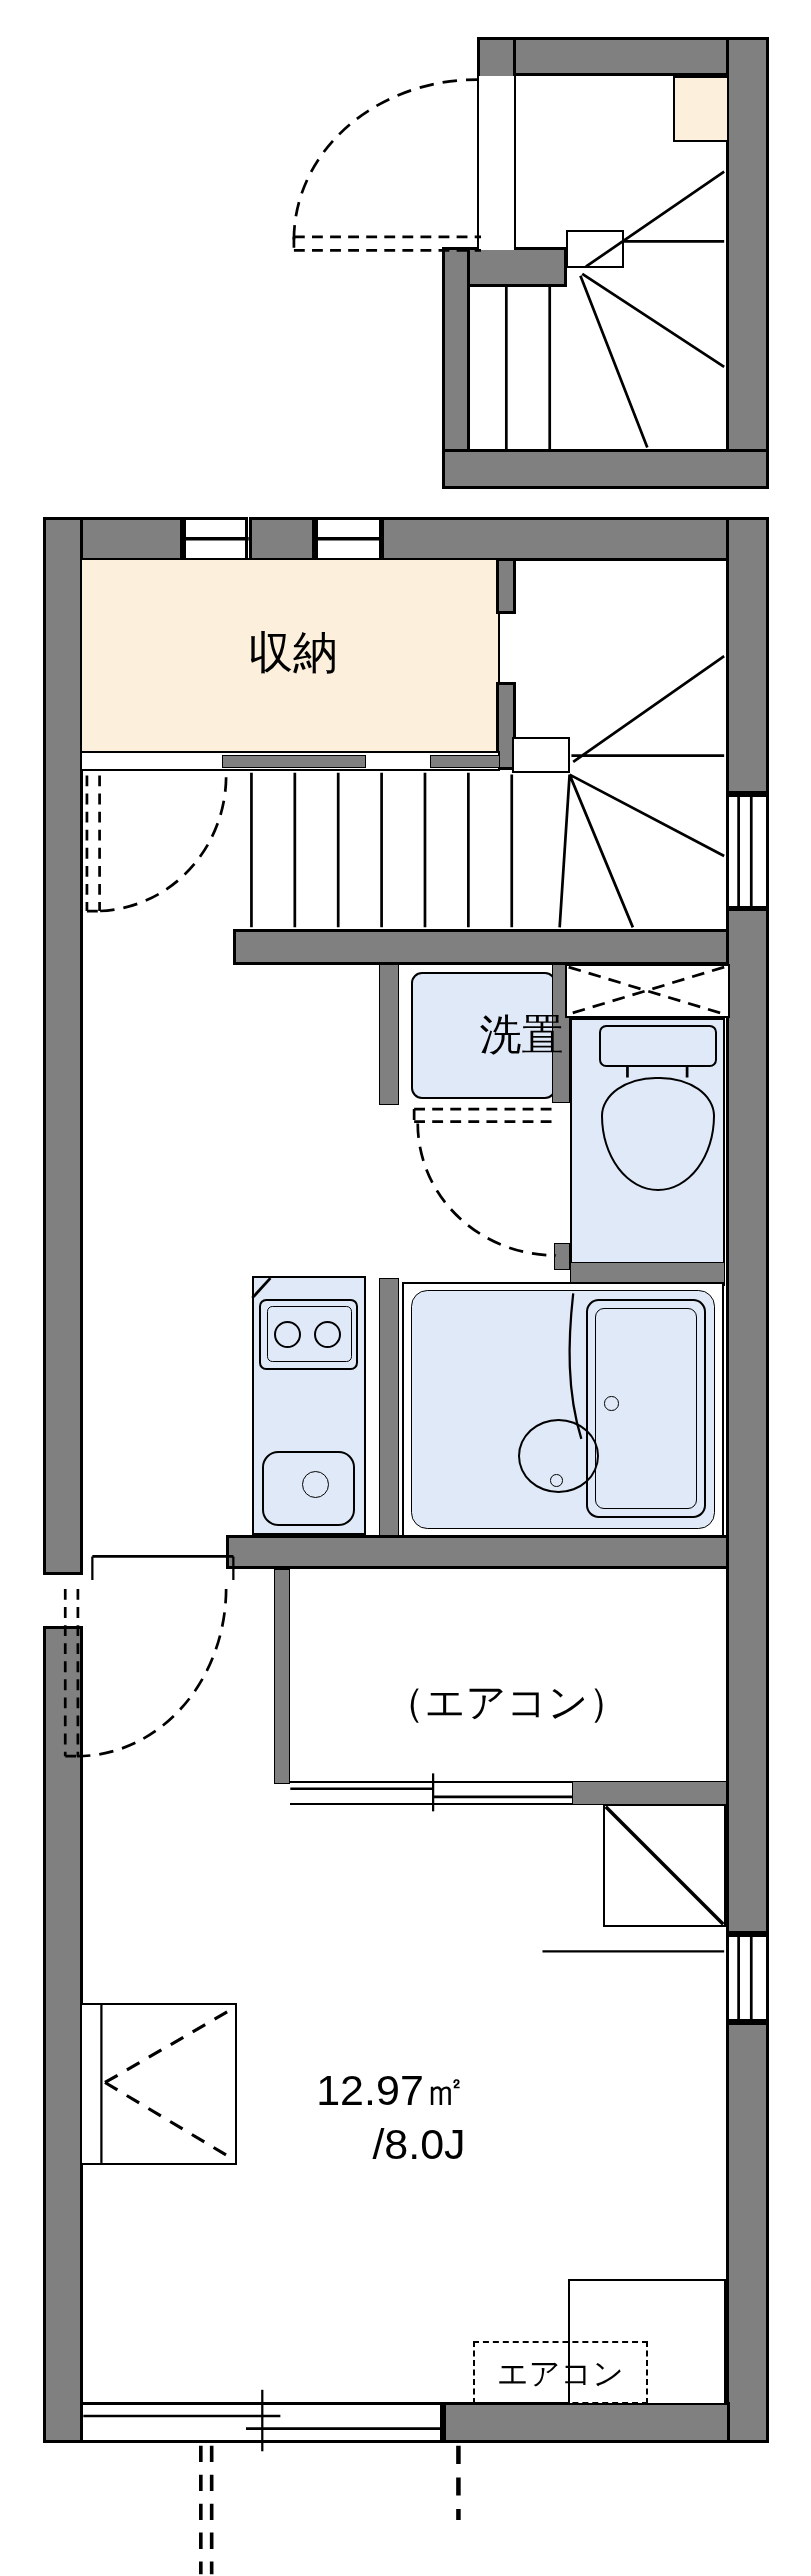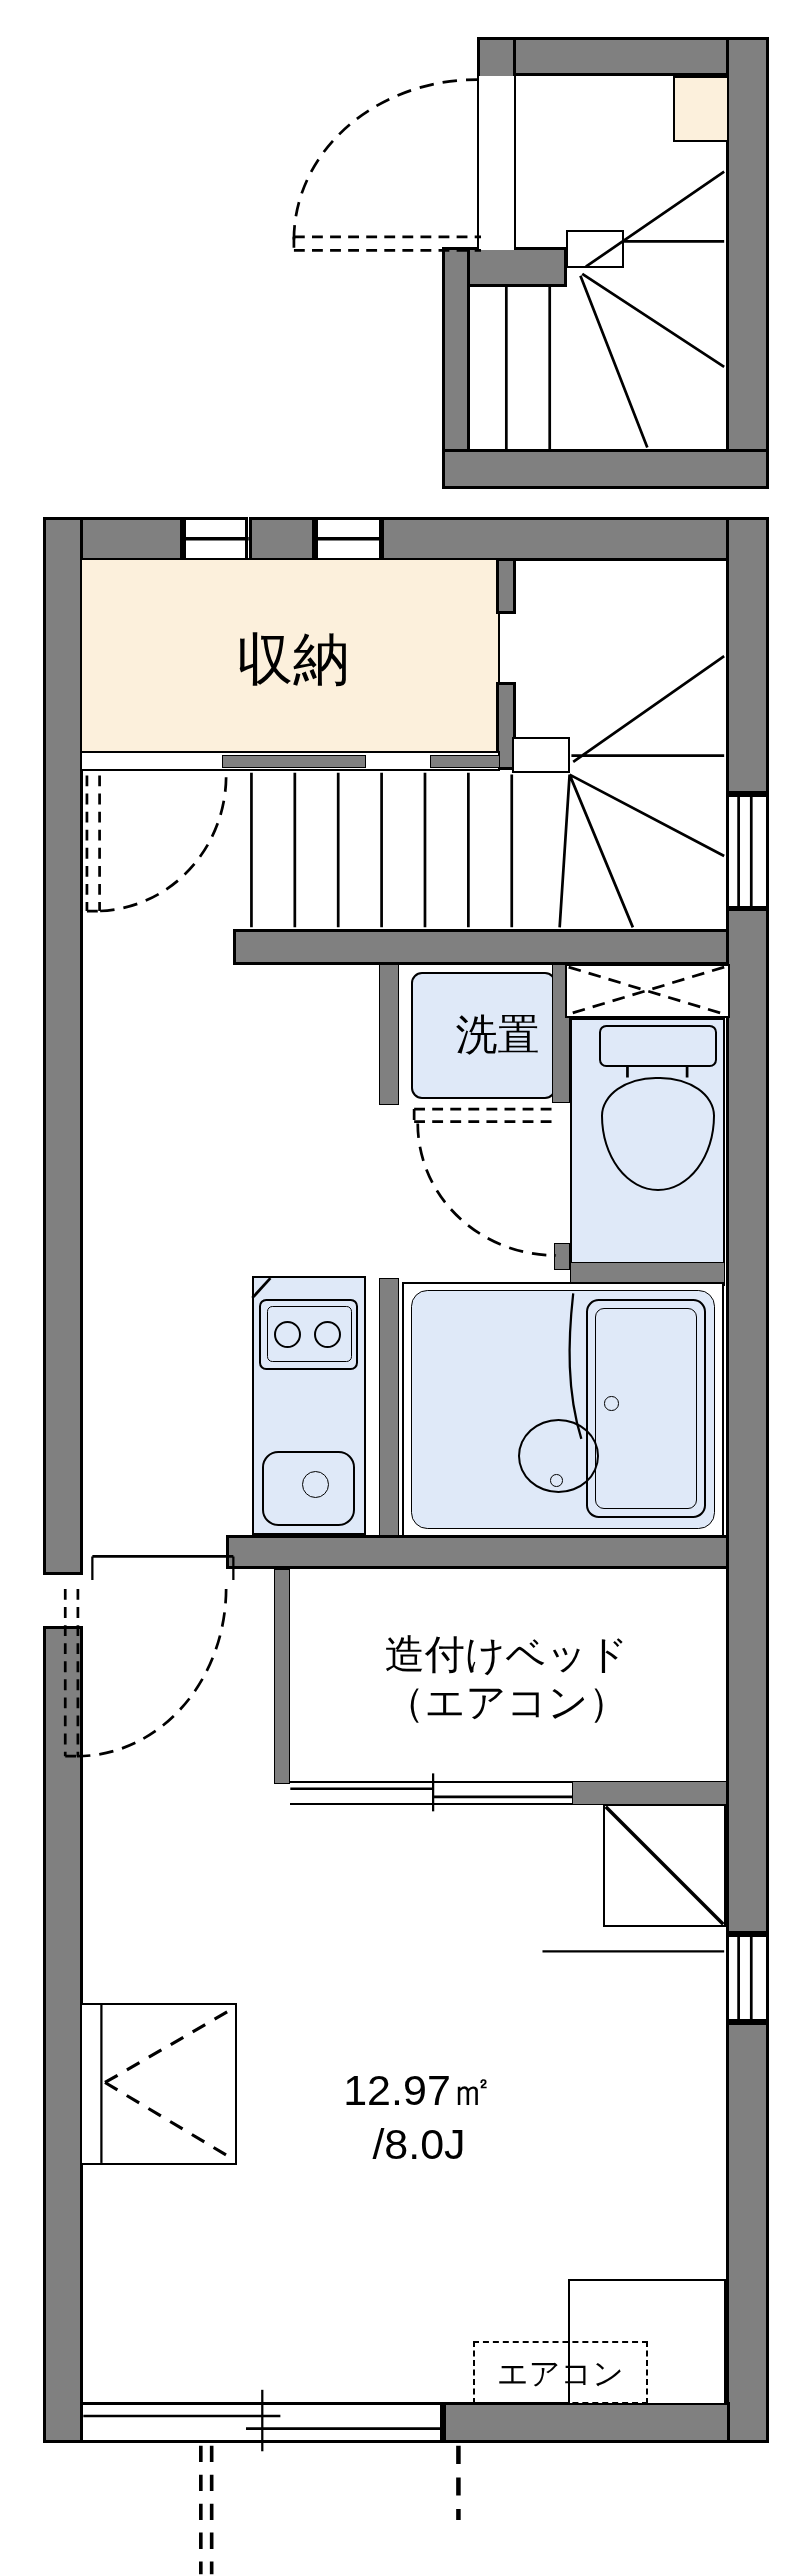--- a/index.html
+++ b/index.html
@@ -147,7 +147,7 @@
     <path stroke-width="5" stroke-dasharray="20 15" d="M507,2706 V2788"></path>
   </svg>
 
-  <div class="abs label" style="left:80px;top:627px;width:420px;font-size:57px;padding-left:6px;">収納</div>
+  <div class="abs label" style="left:80px;top:627px;width:420px;font-size:45px;padding-left:6px;">収納</div>
   <div class="abs label" style="left:411px;top:1011px;width:145px;font-size:42px;padding-left:28px;">洗置</div>
   <div class="abs label" style="left:287px;top:1631px;width:439px;font-size:40px;">造付けベッド</div>
   <div class="abs label" style="left:287px;top:1679px;width:439px;font-size:40px;">（エアコン）</div>

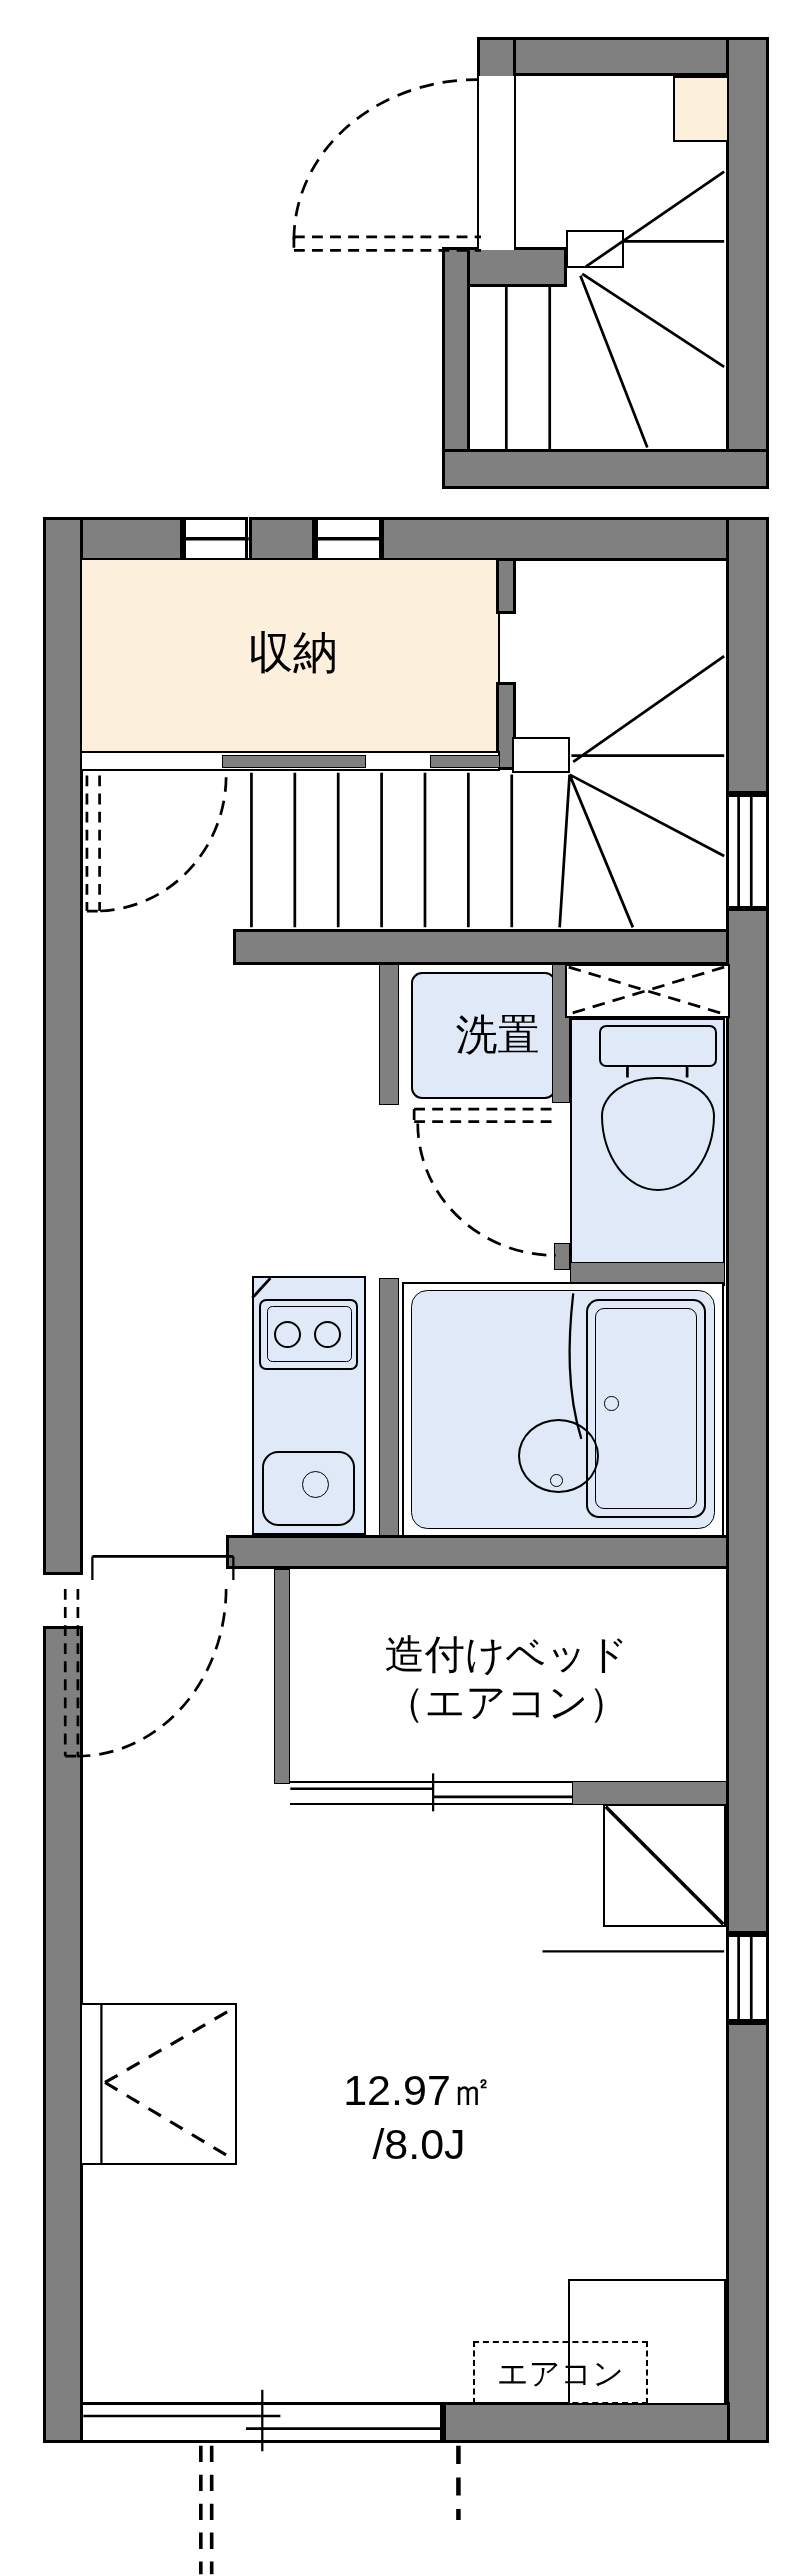--- a/index.html
+++ b/index.html
@@ -148,7 +148,7 @@
   </svg>
 
   <div class="abs label" style="left:80px;top:627px;width:420px;font-size:45px;padding-left:6px;">収納</div>
-  <div class="abs label" style="left:411px;top:1011px;width:145px;font-size:42px;padding-left:28px;">洗置</div>
+  <div class="abs label" style="left:435px;top:1011px;width:145px;font-size:42px;padding-left:28px;">洗置</div>
   <div class="abs label" style="left:287px;top:1631px;width:439px;font-size:40px;">造付けベッド</div>
   <div class="abs label" style="left:287px;top:1679px;width:439px;font-size:40px;">（エアコン）</div>
   <div class="abs label" style="left:97px;top:2066px;width:643px;font-size:43px;">12.97㎡</div>

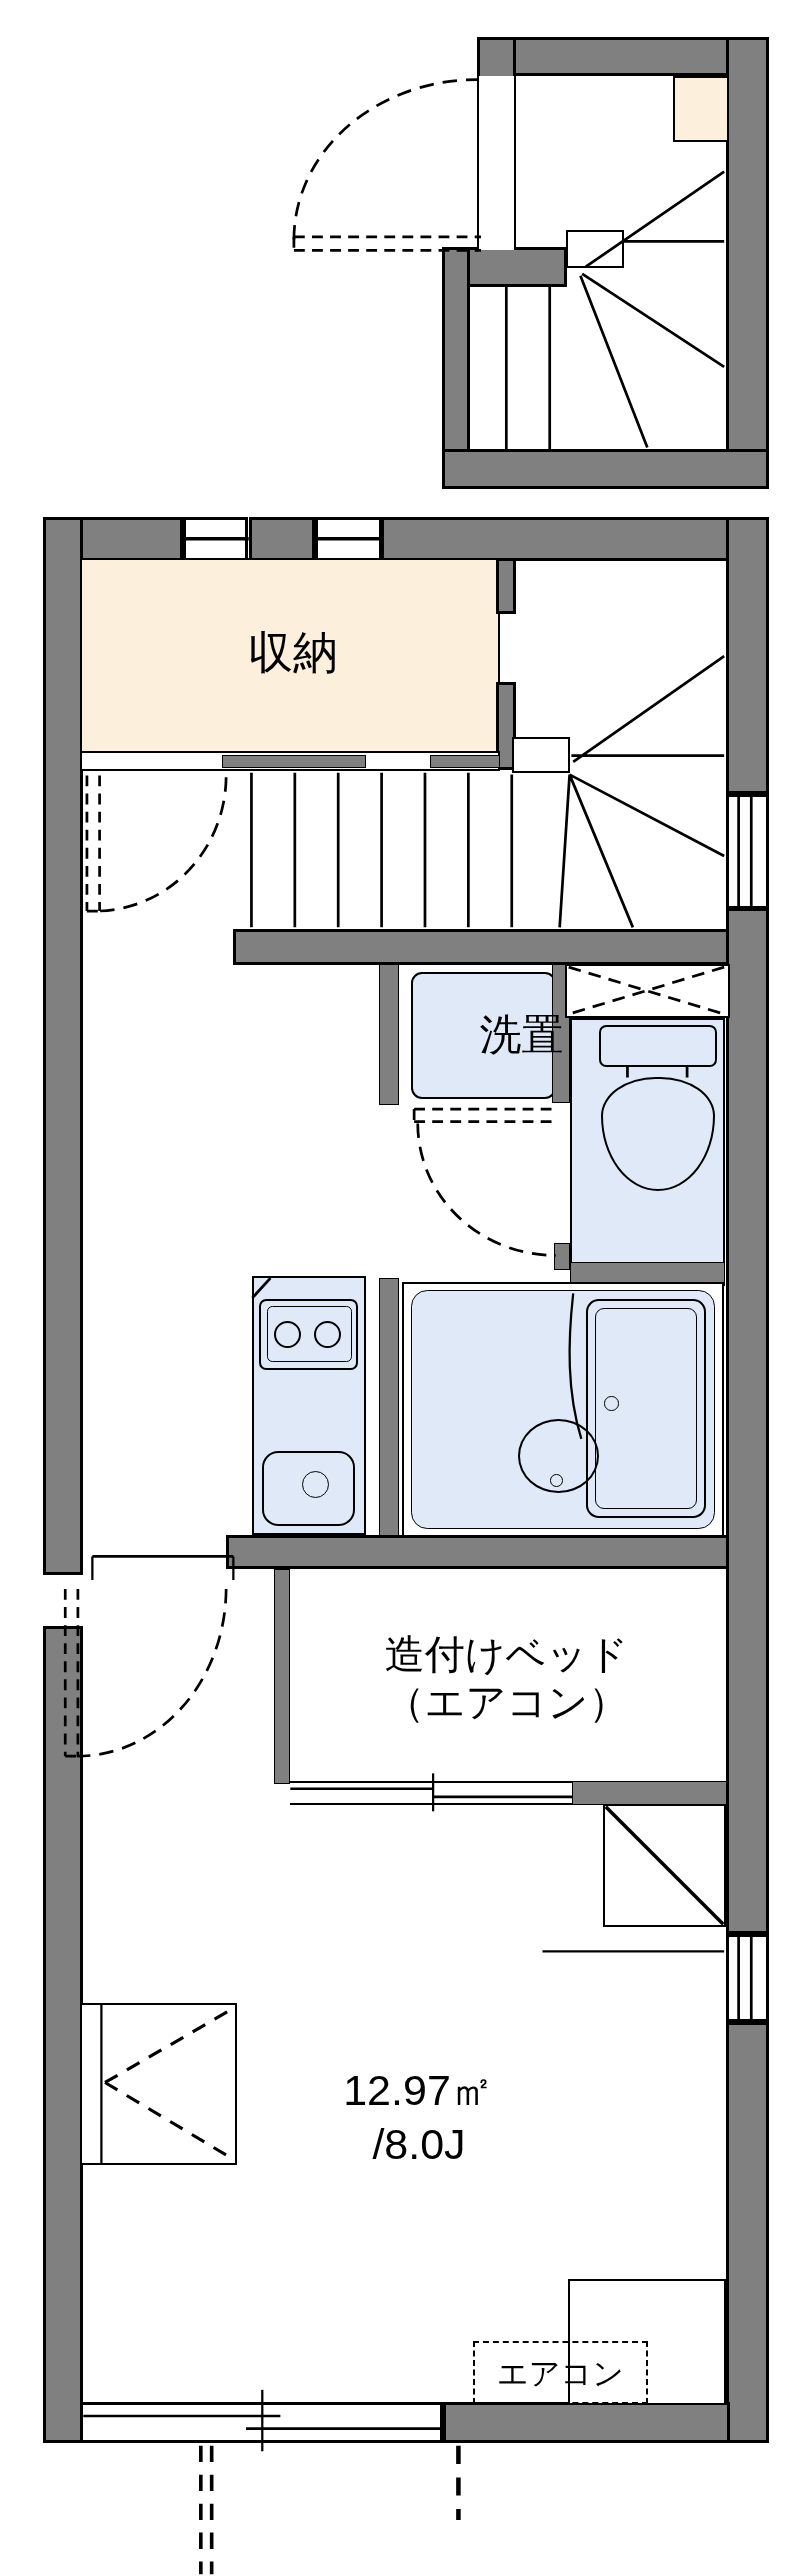--- a/index.html
+++ b/index.html
@@ -149,7 +149,6 @@
 
   <div class="abs label" style="left:80px;top:627px;width:420px;font-size:45px;padding-left:6px;">収納</div>
   <div class="abs label" style="left:435px;top:1011px;width:145px;font-size:42px;padding-left:28px;">洗置</div>
-  <div class="abs label" style="left:287px;top:1631px;width:439px;font-size:40px;">造付けベッド</div>
   <div class="abs label" style="left:287px;top:1679px;width:439px;font-size:40px;">（エアコン）</div>
   <div class="abs label" style="left:97px;top:2066px;width:643px;font-size:43px;">12.97㎡</div>
   <div class="abs label" style="left:83px;top:2120px;width:672px;font-size:43px;">/8.0J</div>

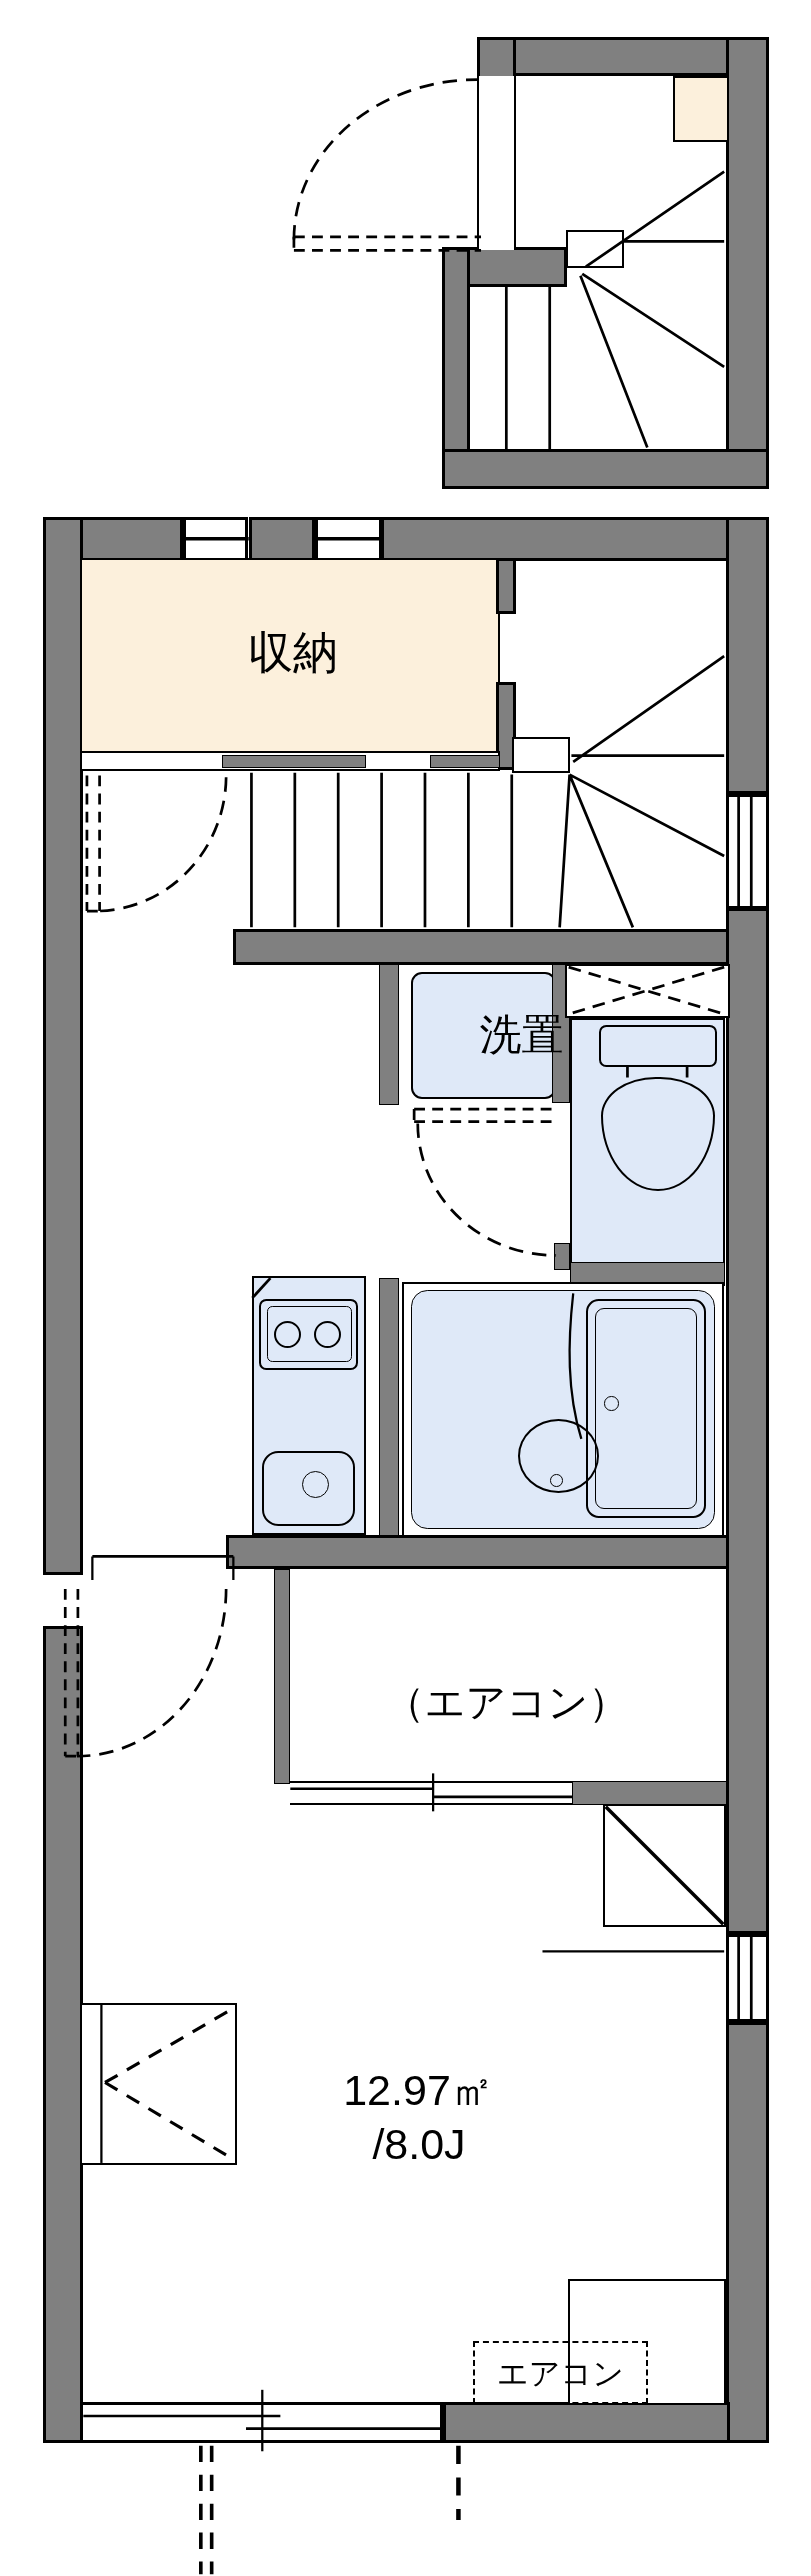--- a/index.html
+++ b/index.html
@@ -150,7 +150,7 @@
   <div class="abs label" style="left:80px;top:627px;width:420px;font-size:45px;padding-left:6px;">収納</div>
   <div class="abs label" style="left:435px;top:1011px;width:145px;font-size:42px;padding-left:28px;">洗置</div>
   <div class="abs label" style="left:287px;top:1679px;width:439px;font-size:40px;">（エアコン）</div>
-  <div class="abs label" style="left:97px;top:2066px;width:643px;font-size:43px;">12.97㎡</div>
+  <div class="abs label" style="left:70px;top:2066px;width:643px;font-size:43px;">12.97㎡</div>
   <div class="abs label" style="left:83px;top:2120px;width:672px;font-size:43px;">/8.0J</div>
   <div class="abs label" style="left:473px;top:2356px;width:175px;font-size:31px;">エアコン</div>
 

